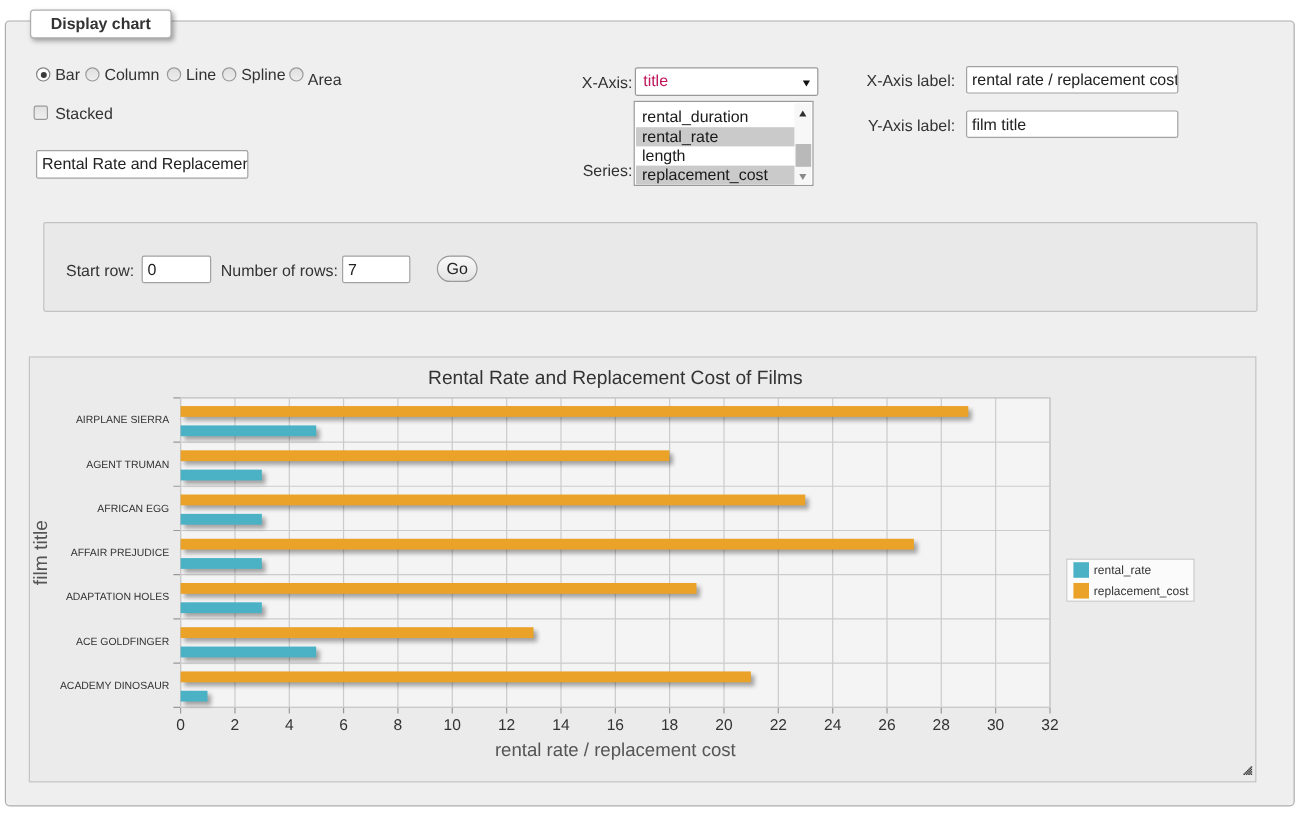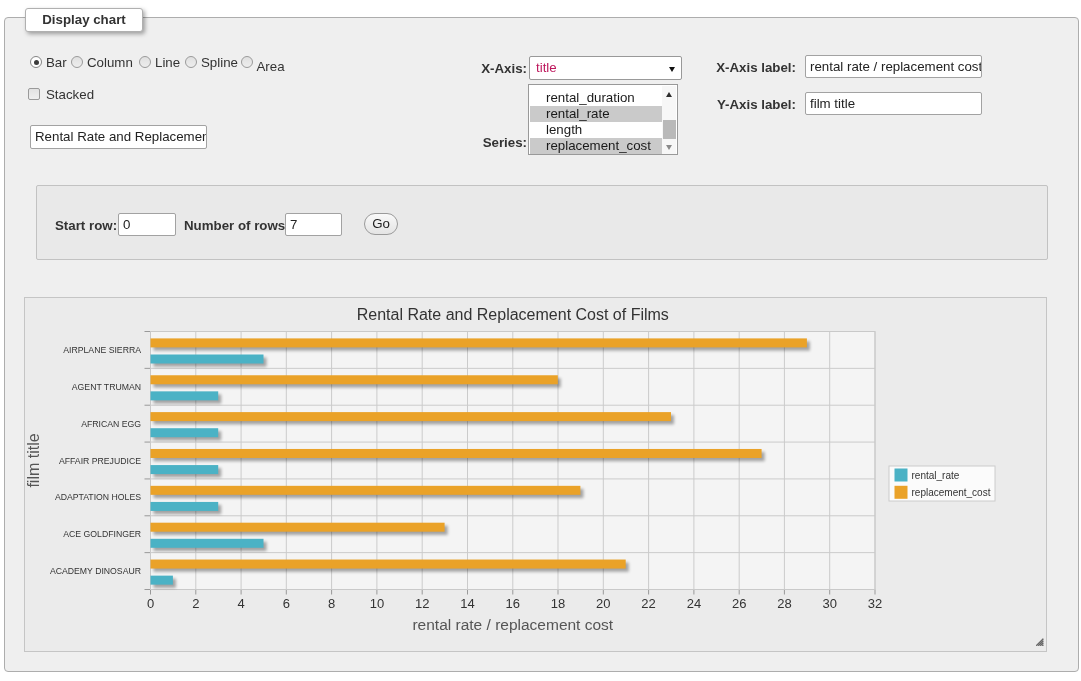--- a/index.html
+++ b/index.html
@@ -17,7 +17,7 @@
 .chk { position:absolute; width:12px; height:12px; border:1px solid #9a9a9a; border-radius:2px;
   background:linear-gradient(#e2e2e2,#efefef); }
 .ctl { position:absolute; font-size:13.3px; color:#333; line-height:13px; white-space:nowrap; }
-.lbl { position:absolute; font-size:13.3px; color:#333; white-space:nowrap;font-weight:bold; }
+.lbl { position:absolute; font-size:13.3px; color:#333; white-space:nowrap; }
 .inp { position:absolute; background:#fff; border:1px solid #a2a2a2; border-radius:2px;
   font-size:13.3px; color:#222; padding:0 0 0 4px; line-height:21px; white-space:nowrap; overflow:hidden; }
 #toolbar { left:36px; top:185px; width:1012px; height:75px; background:#e9e9e9;

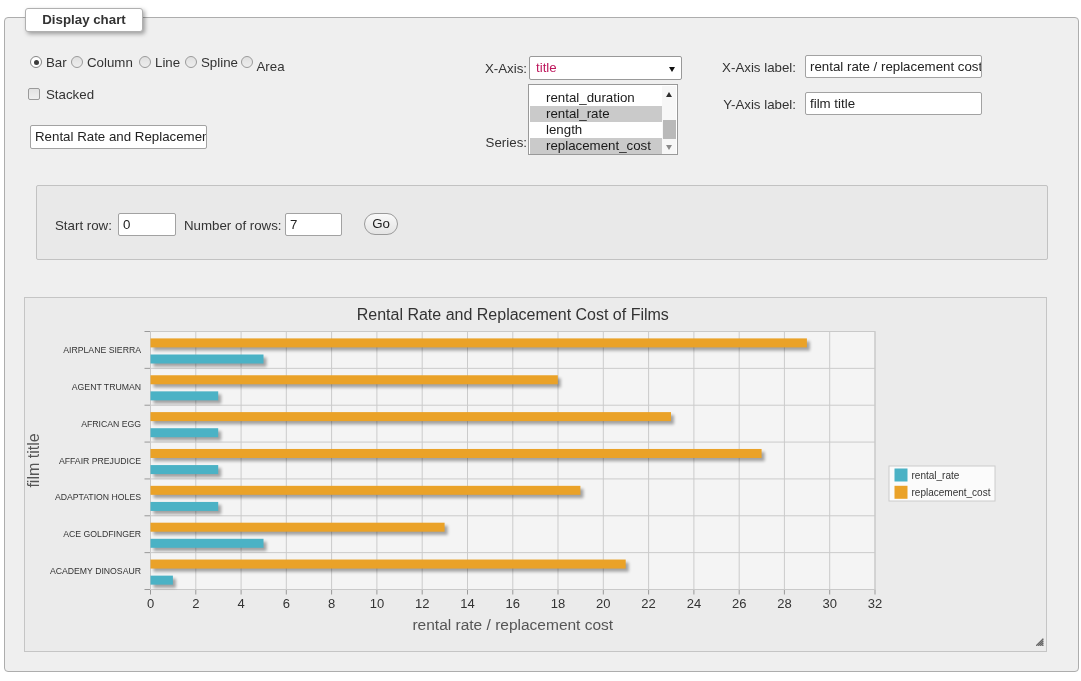--- a/index.html
+++ b/index.html
@@ -33,7 +33,7 @@
   border-right:3.5px solid transparent; border-top:5px solid #111; }
 #listbox { left:528px; top:84px; width:150px; height:71px; background:#fff; border:1px solid #999; overflow:hidden; }
 .opt { position:absolute; left:1px; width:133px; height:16px; font-size:13.3px; color:#1a1a1a;
-  padding-left:16px; line-height:16px; white-space:nowrap; }
+  padding-left:5px; line-height:16px; white-space:nowrap; }
 .opt.sel { background:#cacaca; }
 #sbar { position:absolute; right:1px; top:1px; width:14px; height:69px; background:#f7f7f7; }
 .arr { position:absolute; left:3.5px; width:0; height:0; border-left:3.5px solid transparent; border-right:3.5px solid transparent; }

